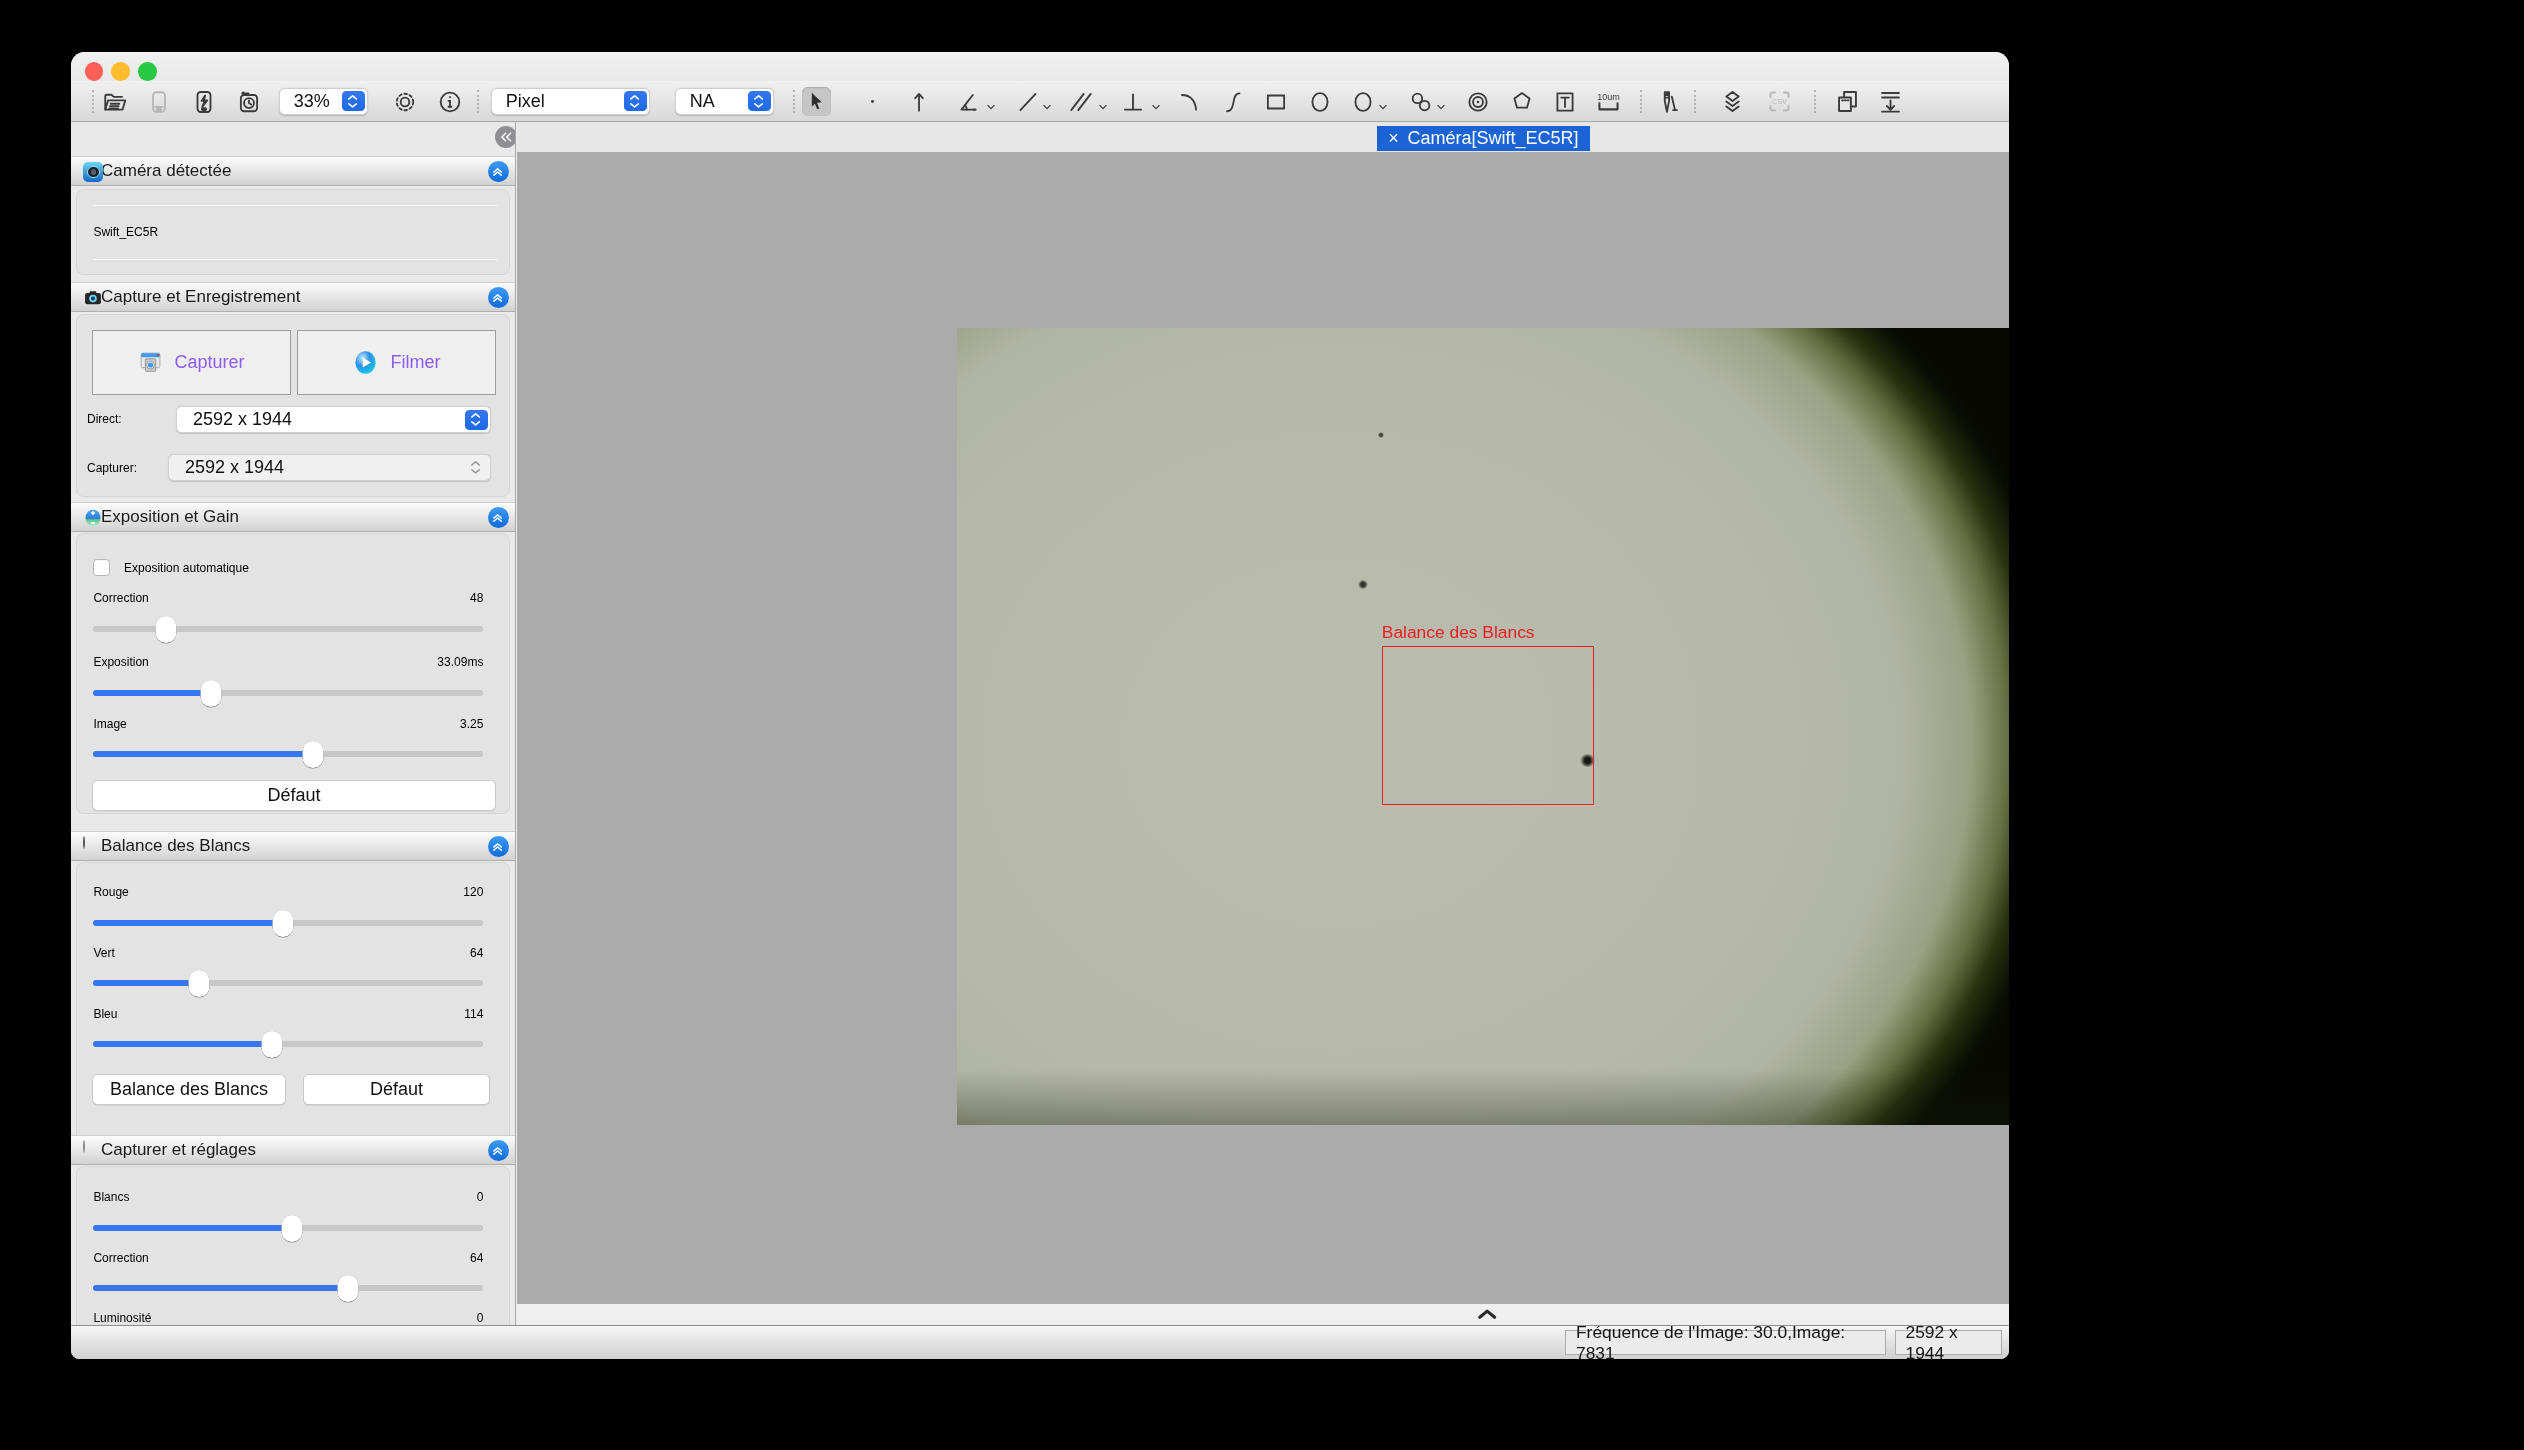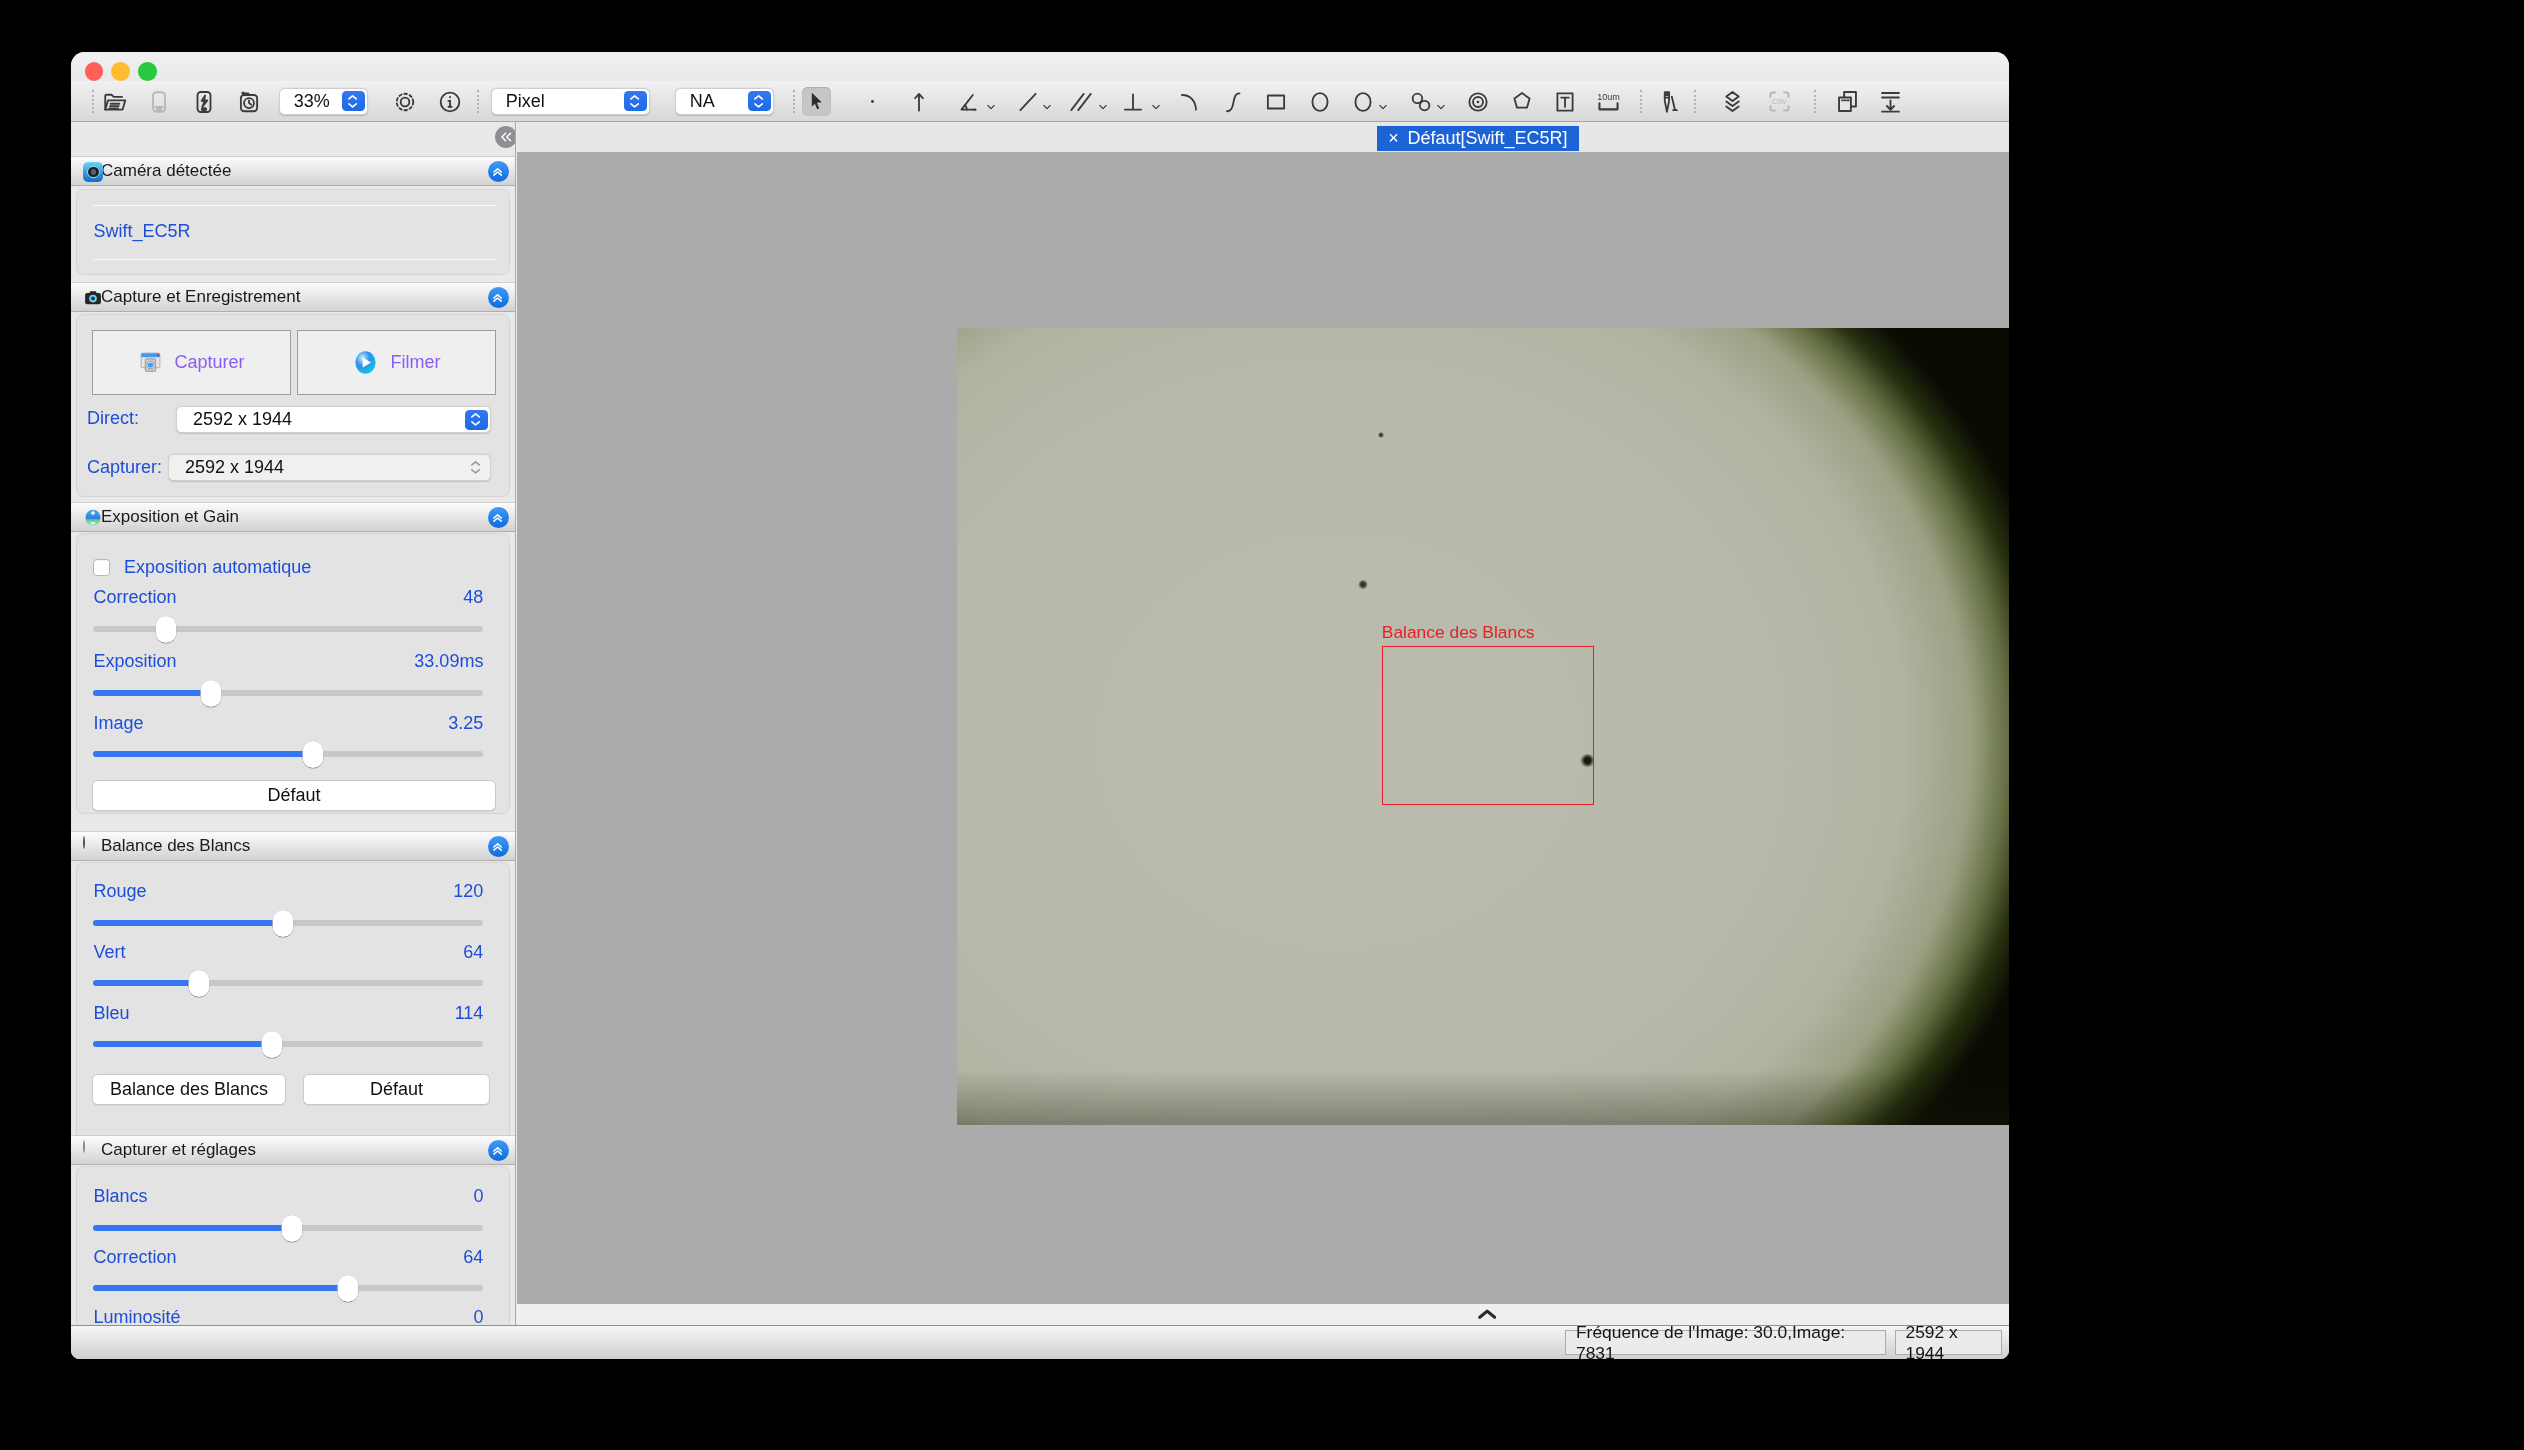--- a/index.html
+++ b/index.html
@@ -615,7 +615,7 @@
         <div class="tabstrip">
           <div class="tab">
             <span>×</span>
-            <span>Défaut[Swift_EC5R]</span>
+            <span>Caméra[Swift_EC5R]</span>
           </div>
         </div>
         <div class="workspace">

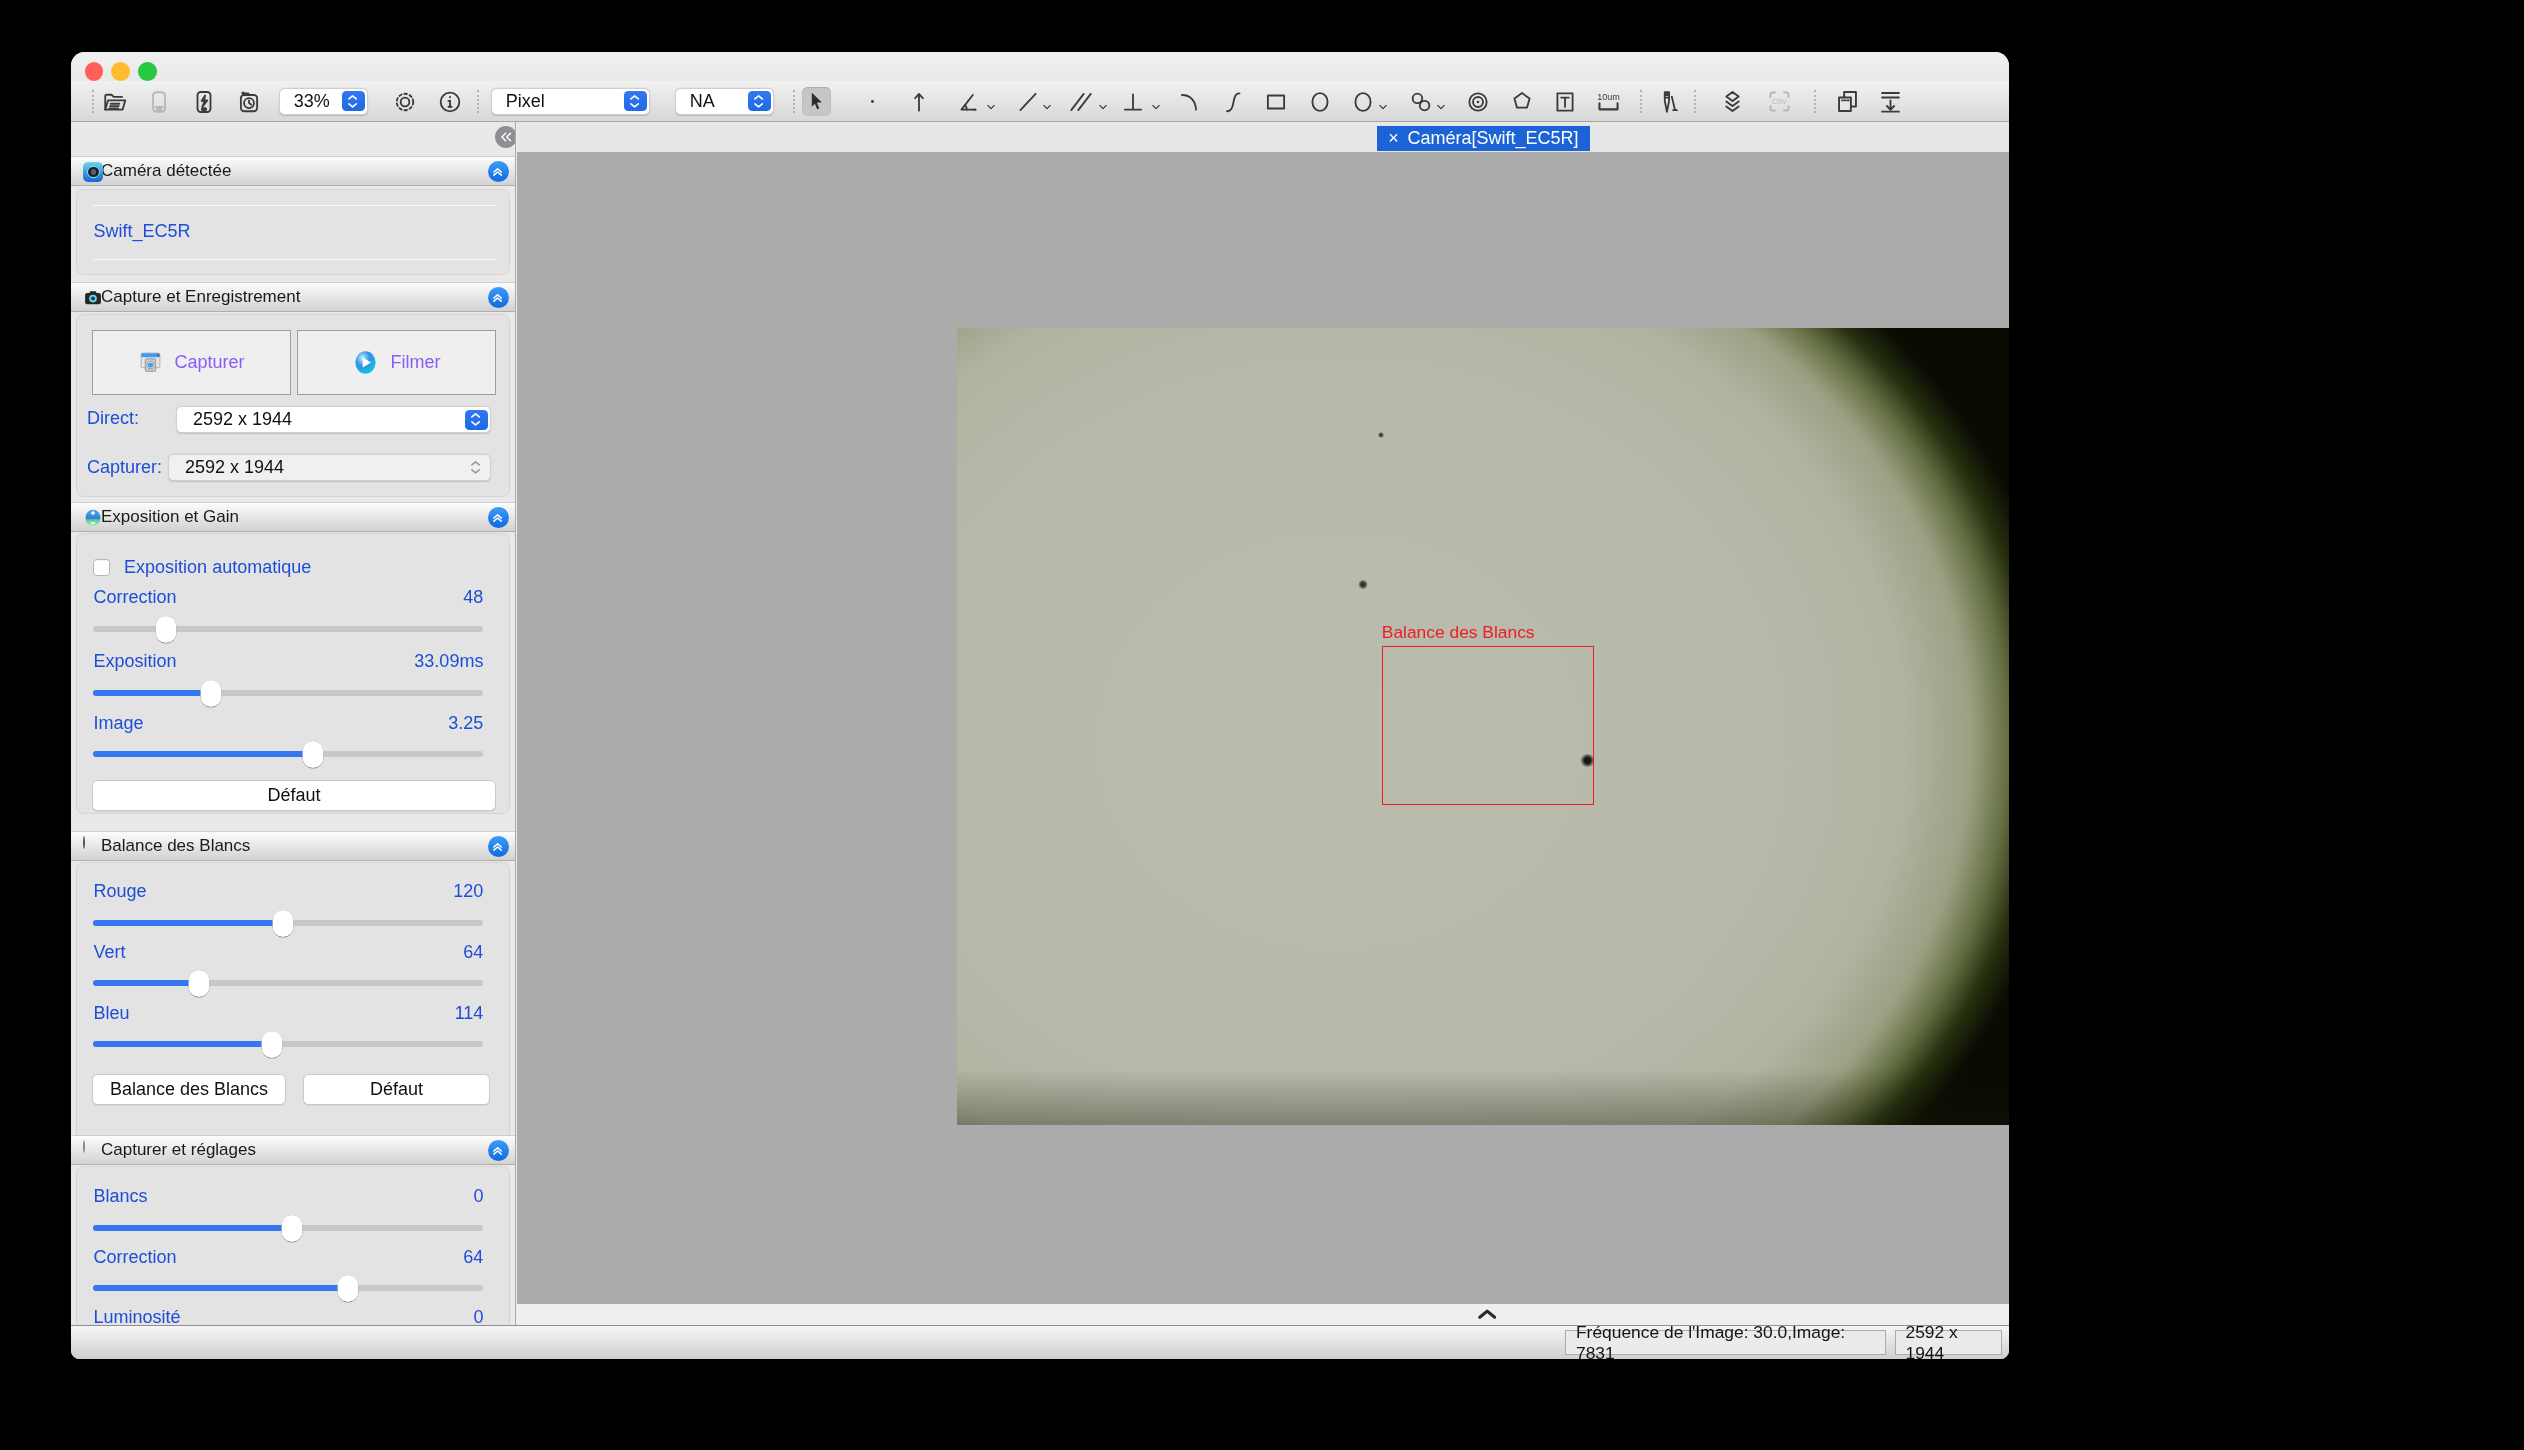--- a/index.html
+++ b/index.html
@@ -55,7 +55,7 @@
 
   .panel{position:absolute;left:5px;width:434px;background:#e3e3e3;border:0.6px solid #d4d4d4;border-radius:7.5px;}
 
-  .lblrow{position:absolute;left:22.4px;width:390px;height:21px;font-size:18px;color:#1d4ed8;
+  .lblrow{position:absolute;left:22.4px;width:390px;height:21px;font-size:12px;color:#000000;
           display:flex;justify-content:space-between;align-items:center;}
   .slider{position:absolute;left:22.4px;width:390px;height:27px;}
   .slider .track{position:absolute;left:0;right:0;top:11.2px;height:5.6px;border-radius:3.1px;background:#c7c7c7;}

